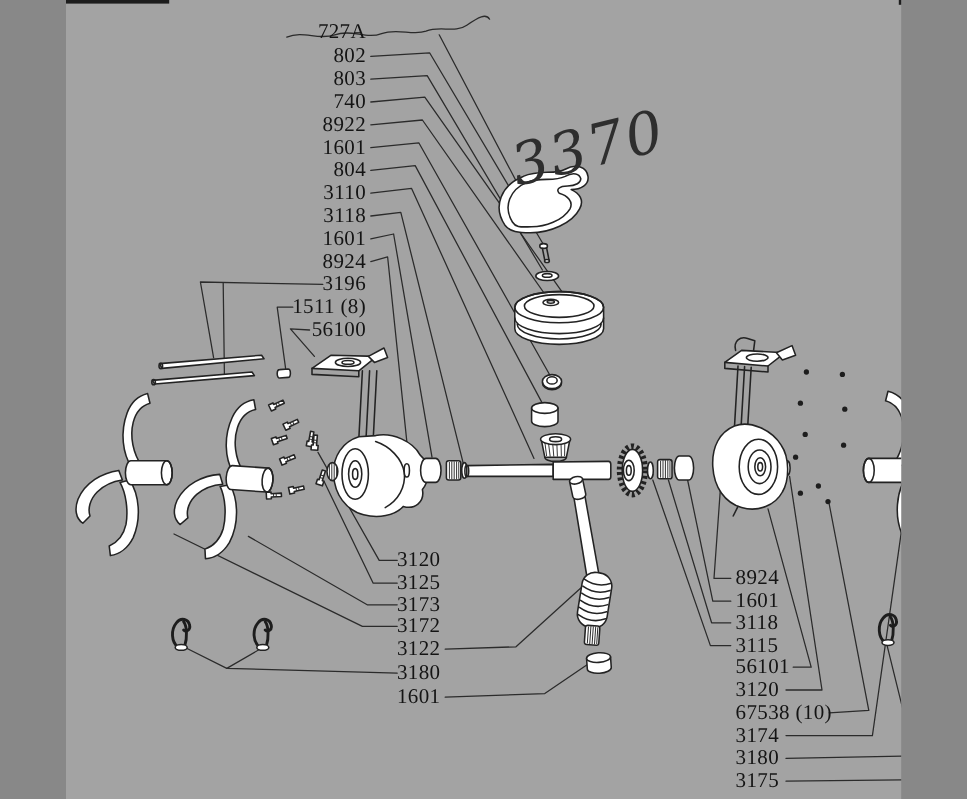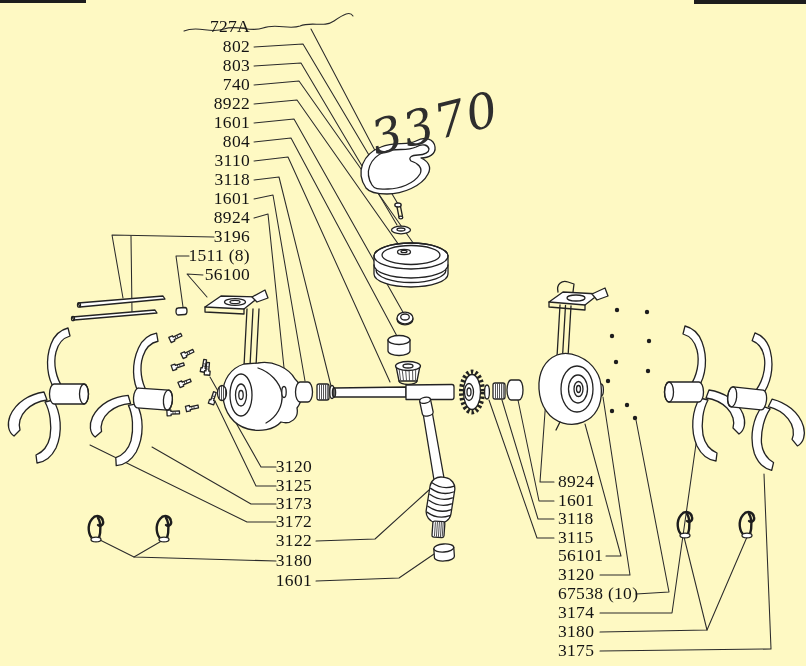--- a/index.html
+++ b/index.html
@@ -3,7 +3,7 @@
 <meta charset="utf-8">
 <style>
   html,body{margin:0;padding:0;background:#888;}
-  .page{width:806px;height:666px;background:#fef9c3;position:relative;overflow:hidden;margin:0 auto;}
+  .page{width:696px;height:666px;background:#a3a3a3;position:relative;overflow:hidden;margin:0 auto;}
   svg{display:block;}
   .lbl{font-family:"Liberation Serif", serif;font-size:17.5px;fill:#141414;letter-spacing:.3px;}
   .hand{font-family:"DejaVu Serif", serif;font-style:italic;font-size:48px;fill:#2e2e2e;letter-spacing:2px;}

